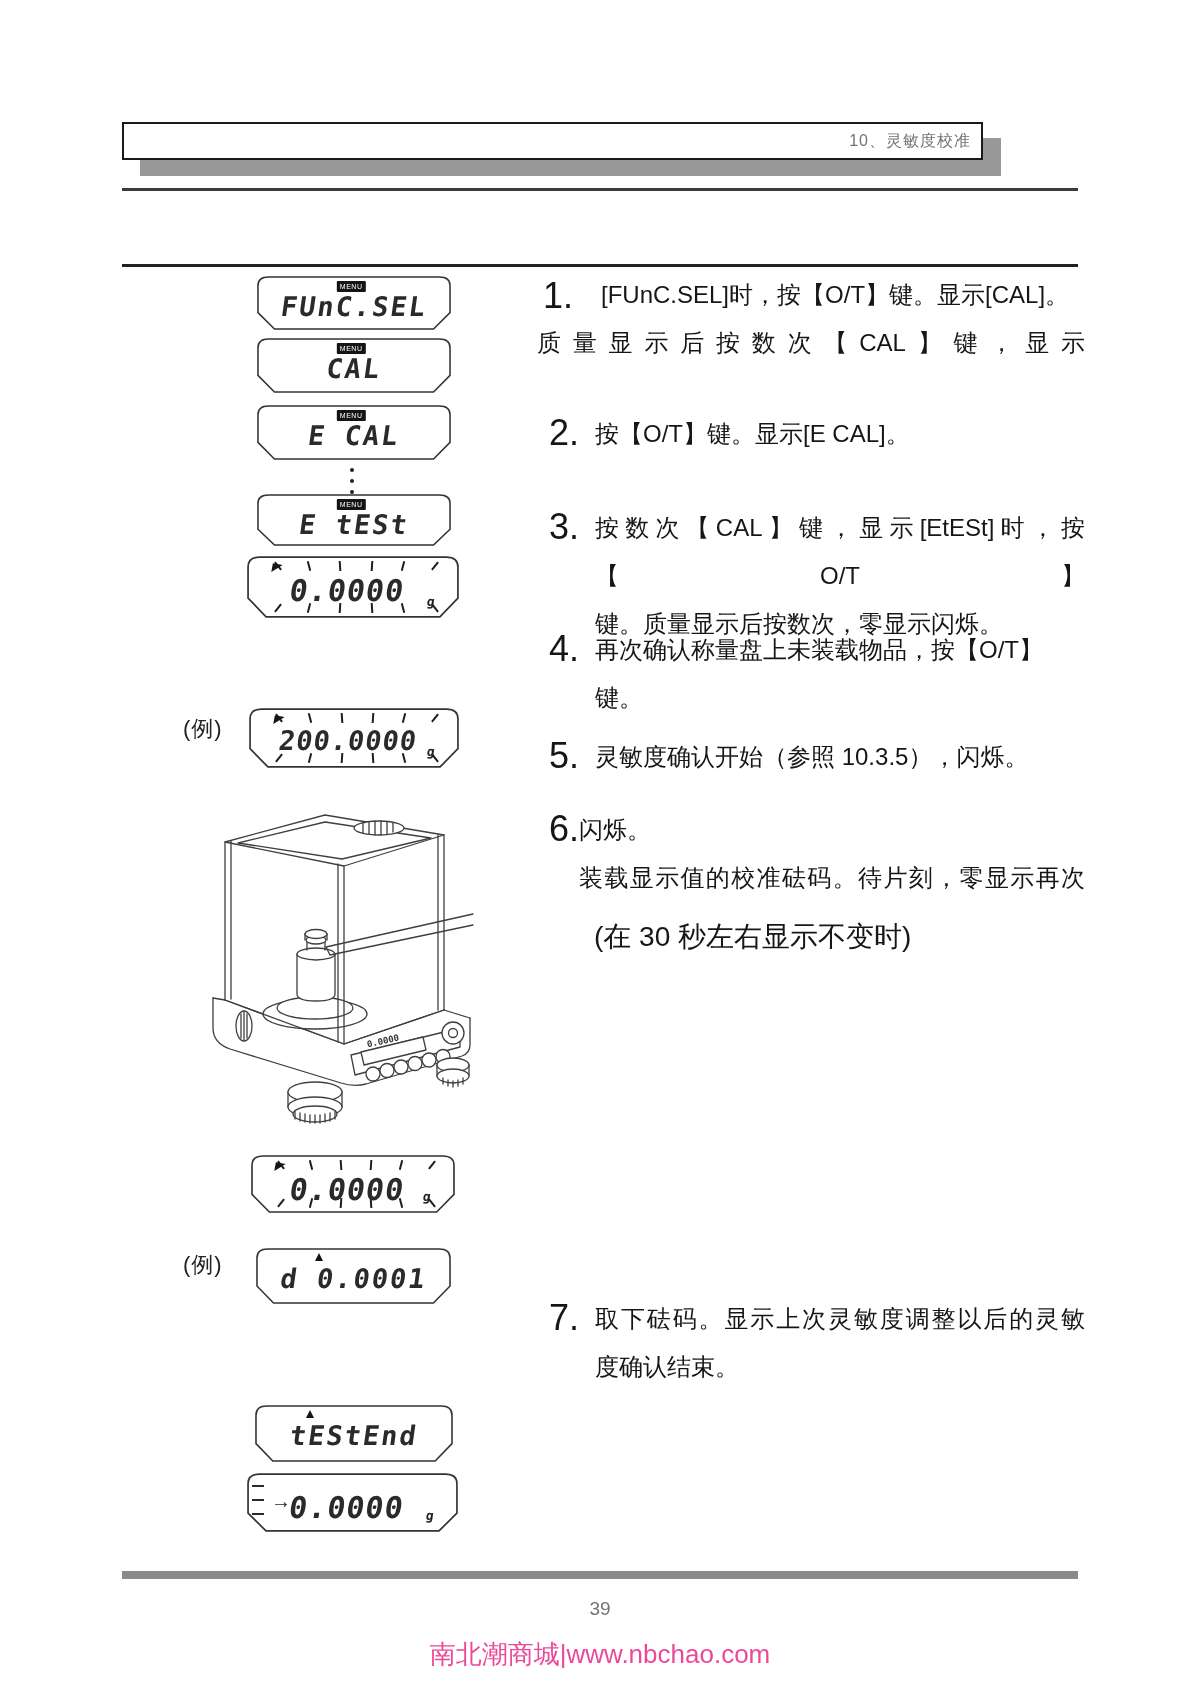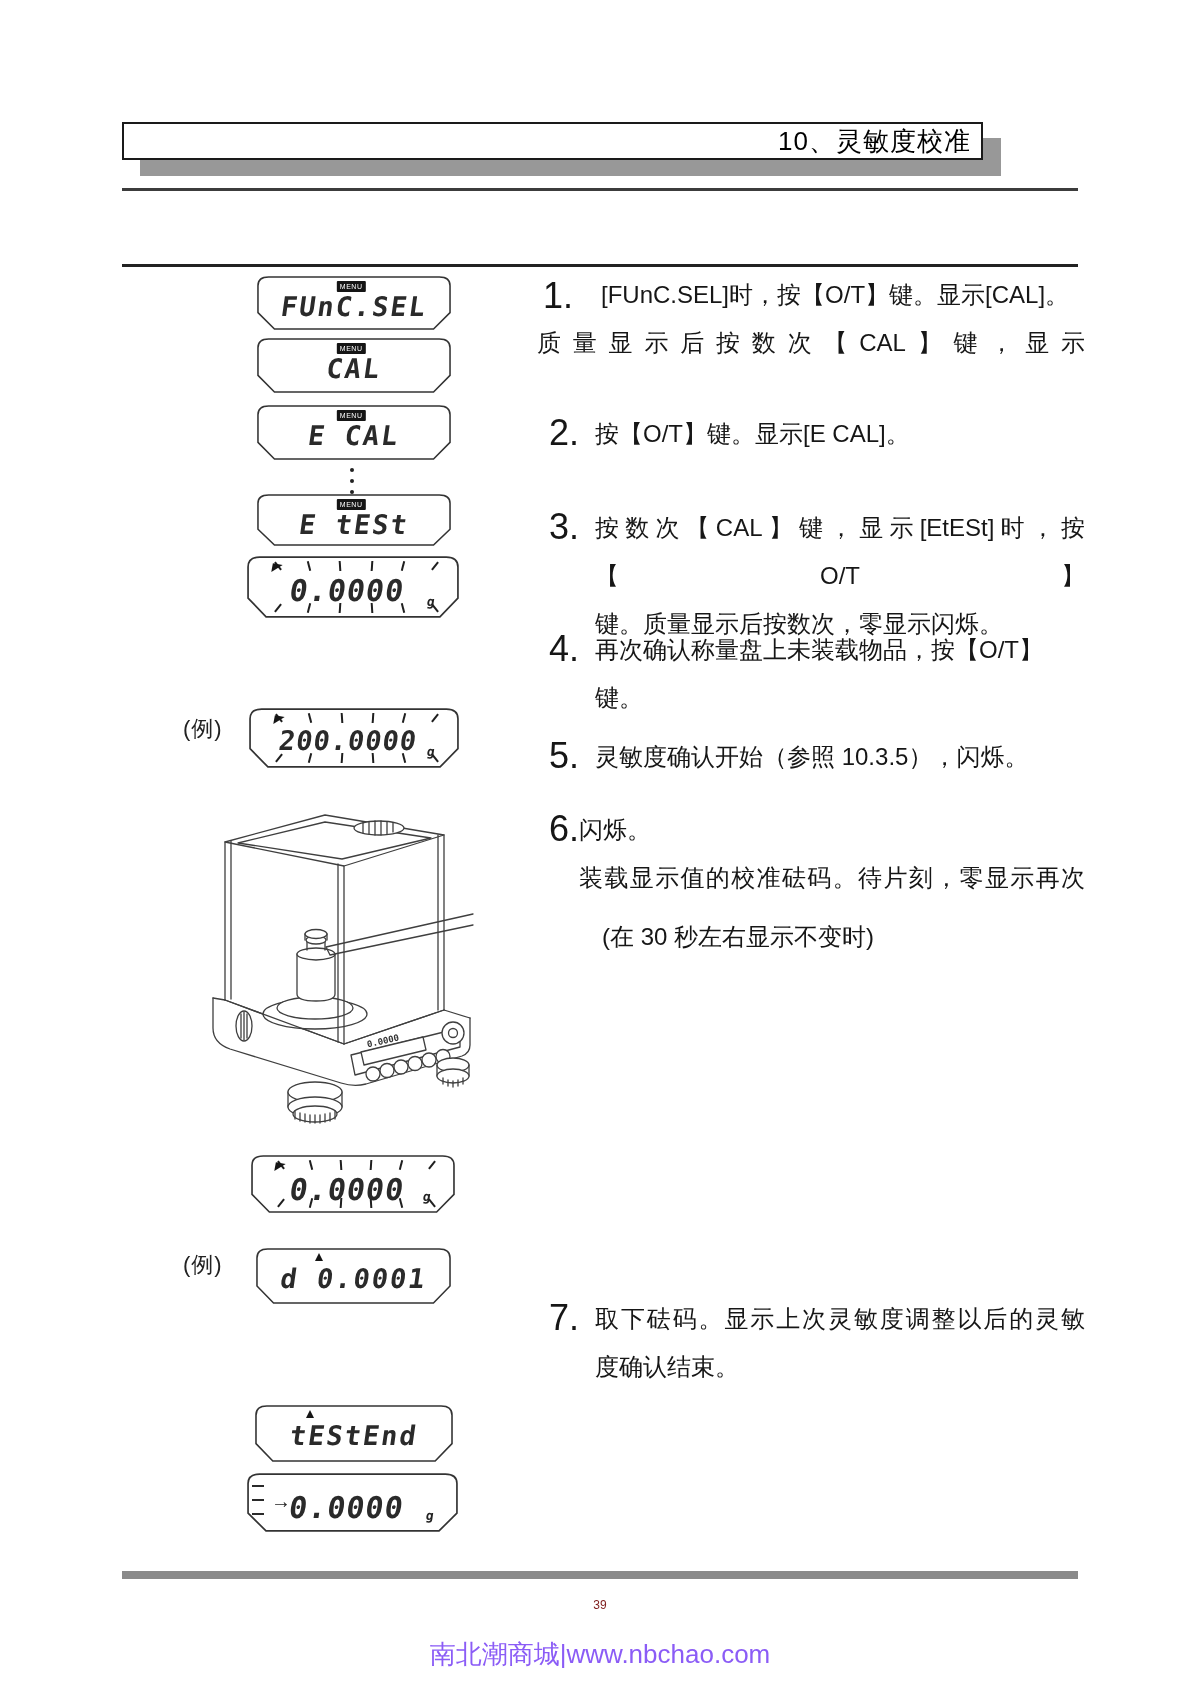--- a/index.html
+++ b/index.html
@@ -11,7 +11,7 @@
   .hdr-shadow{left:140px;top:138px;width:861px;height:38px;background:#989898;}
   .hdr-box{left:122px;top:122px;width:861px;height:38px;background:#fff;border:2px solid #1a1a1a;
            display:flex;align-items:center;justify-content:flex-end;padding-right:10px;box-sizing:border-box;}
-  .hdr-box span{font-size:26px;letter-spacing:1px;color:#000000;}
+  .hdr-box span{font-size:16px;letter-spacing:1px;color:#737373;}
   .hdr-rule{left:122px;top:188px;width:956px;height:3px;background:#3c3c3c;}
 
   

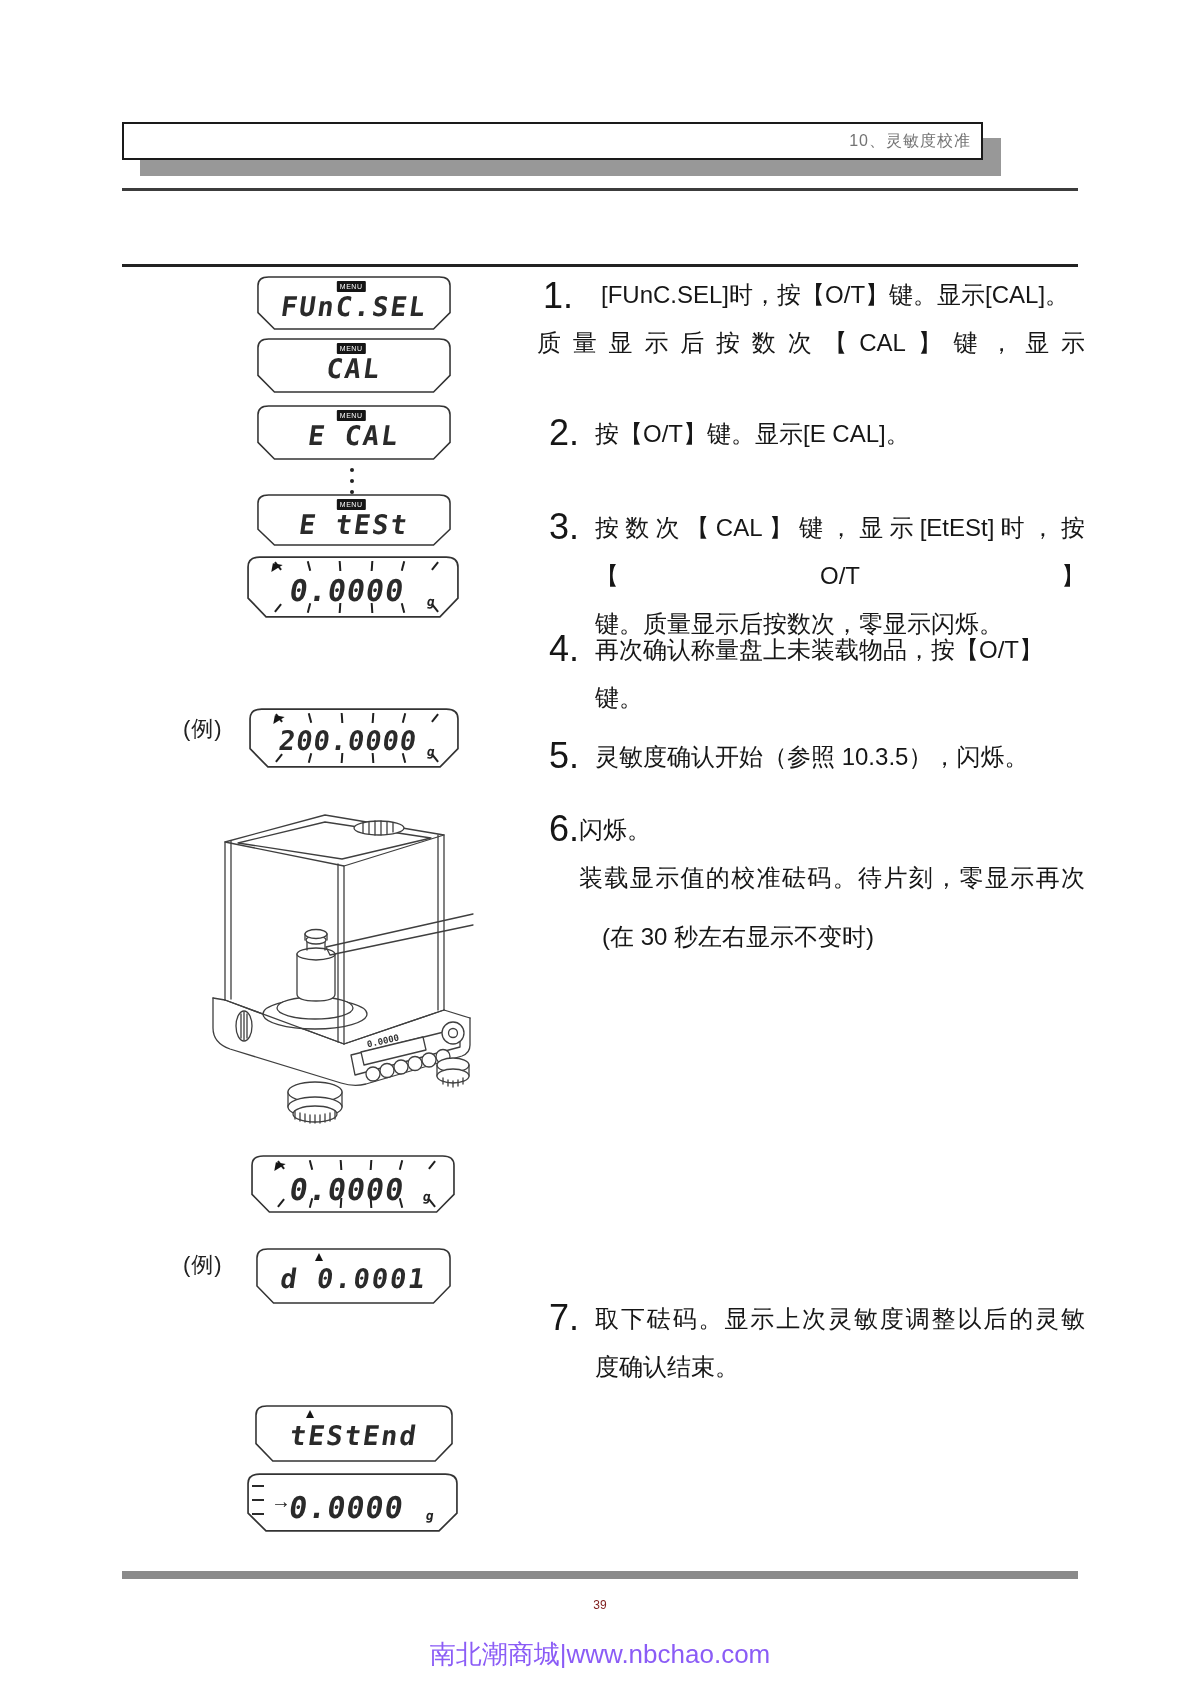--- a/index.html
+++ b/index.html
@@ -66,7 +66,7 @@
   .step-one{left:537px;width:548px;display:block;}
   .step-one .step-num{position:absolute;left:6px;top:2px;}
   .step-one .ln:first-child{text-indent:64px;}
-  .note-line{left:594px;top:913px;font-size:24px;line-height:48px;color:#161616;margin-left:8px;}
+  .note-line{left:594px;top:913px;font-size:28px;line-height:48px;color:#161616;}
 
   
   .ftr-bar{left:122px;top:1571px;width:956px;height:8px;background:#8a8a8a;}

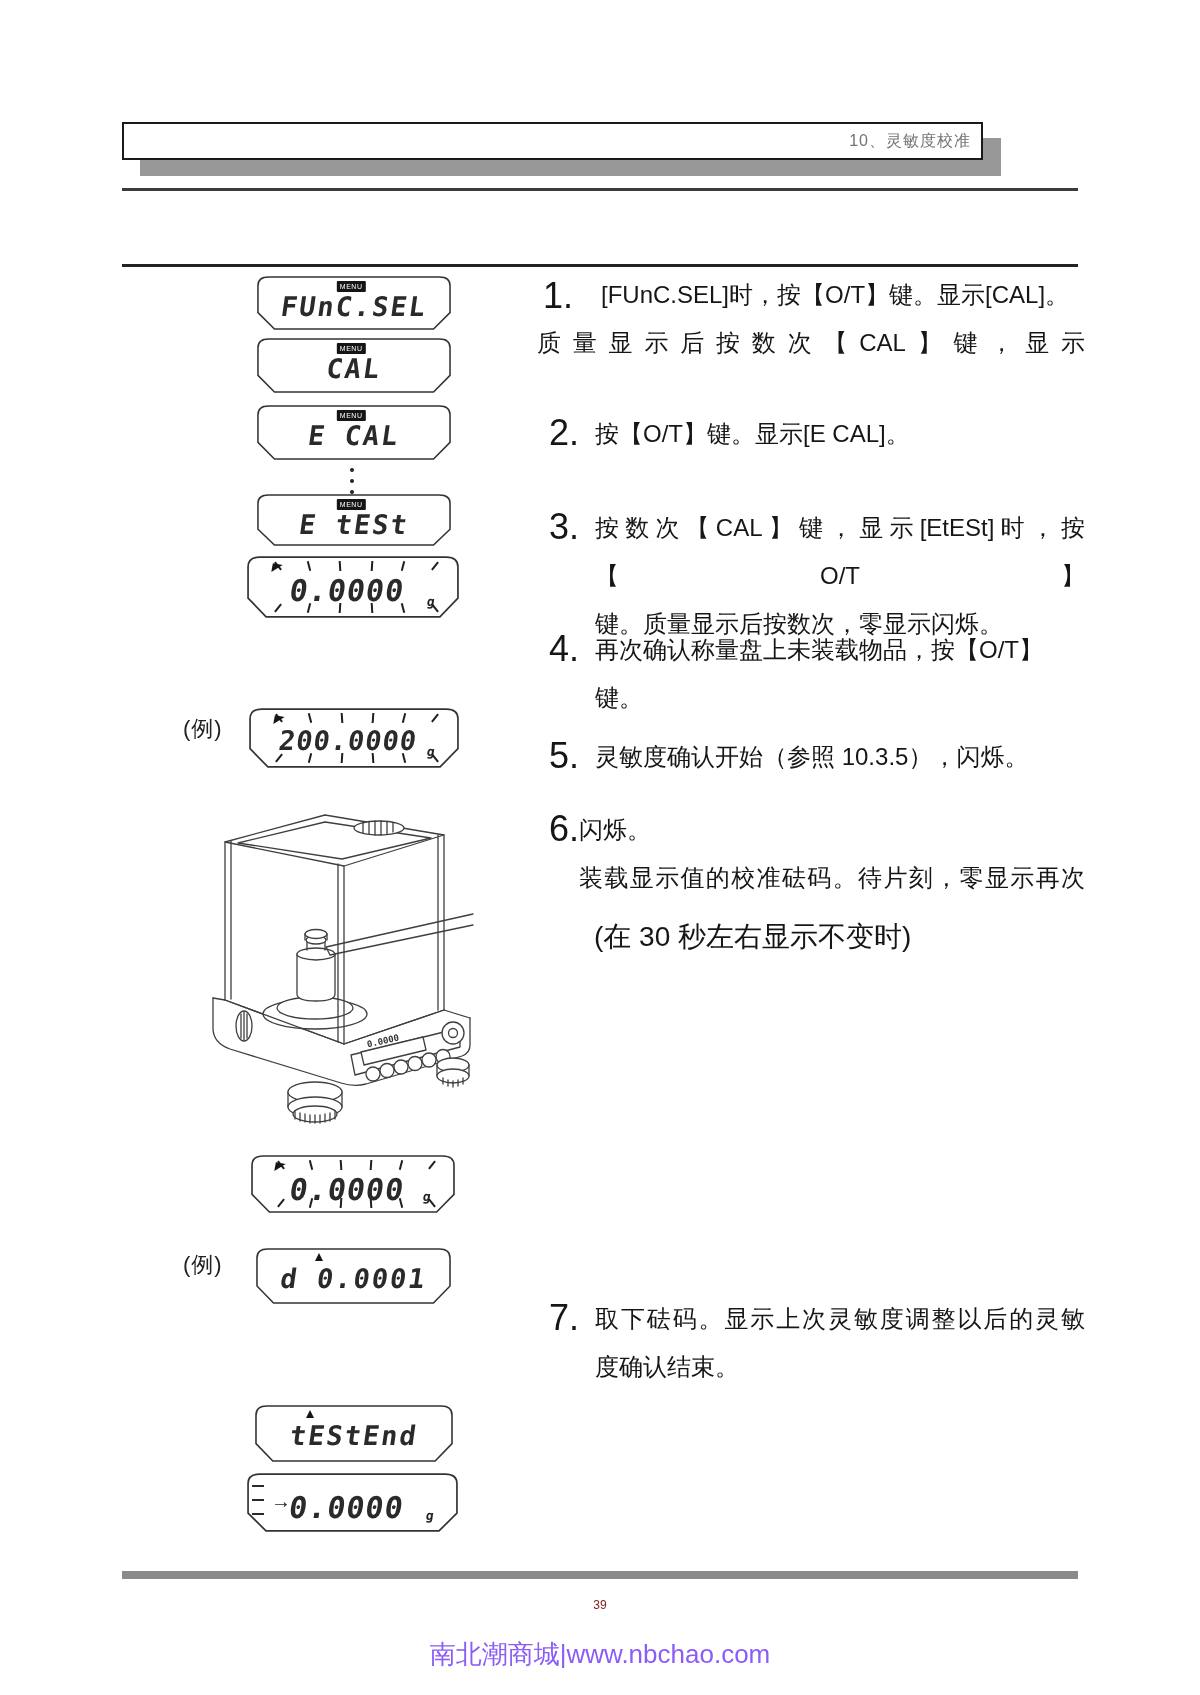--- a/index.html
+++ b/index.html
@@ -70,7 +70,7 @@
 
   
   .ftr-bar{left:122px;top:1571px;width:956px;height:8px;background:#8a8a8a;}
-  .pg-num{left:0;top:1598px;width:100%;text-align:center;font-size:12px;color:#7f1d1d;}
+  .pg-num{left:0;top:1598px;width:100%;text-align:center;font-size:19px;color:#737373;}
   .ftr-site{left:0;top:1637px;width:100%;text-align:center;font-size:26px;color:#8b5cf6;}
 </style>
 </head>

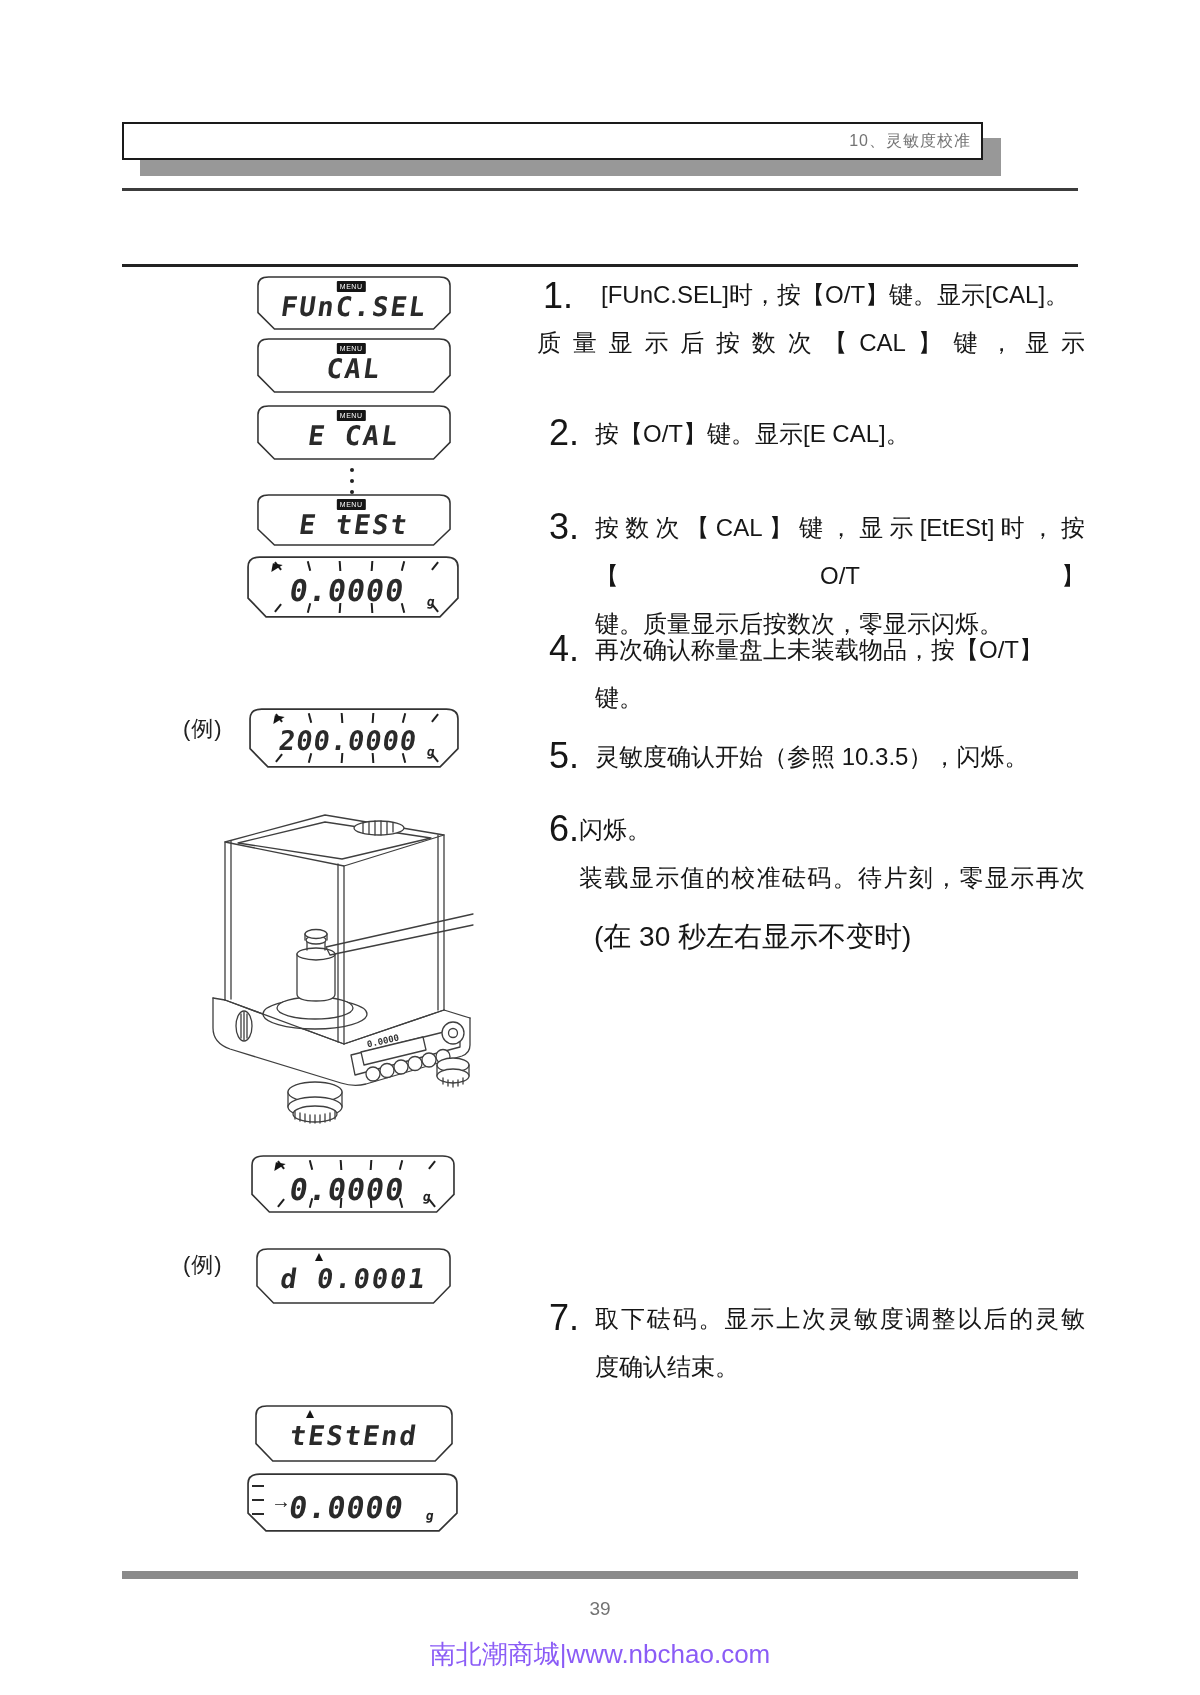--- a/index.html
+++ b/index.html
@@ -71,7 +71,7 @@
   
   .ftr-bar{left:122px;top:1571px;width:956px;height:8px;background:#8a8a8a;}
   .pg-num{left:0;top:1598px;width:100%;text-align:center;font-size:19px;color:#737373;}
-  .ftr-site{left:0;top:1637px;width:100%;text-align:center;font-size:26px;color:#8b5cf6;}
+  .ftr-site{left:0;top:1637px;width:100%;text-align:center;font-size:26px;color:#ec4899;}
 </style>
 </head>
 <body>

